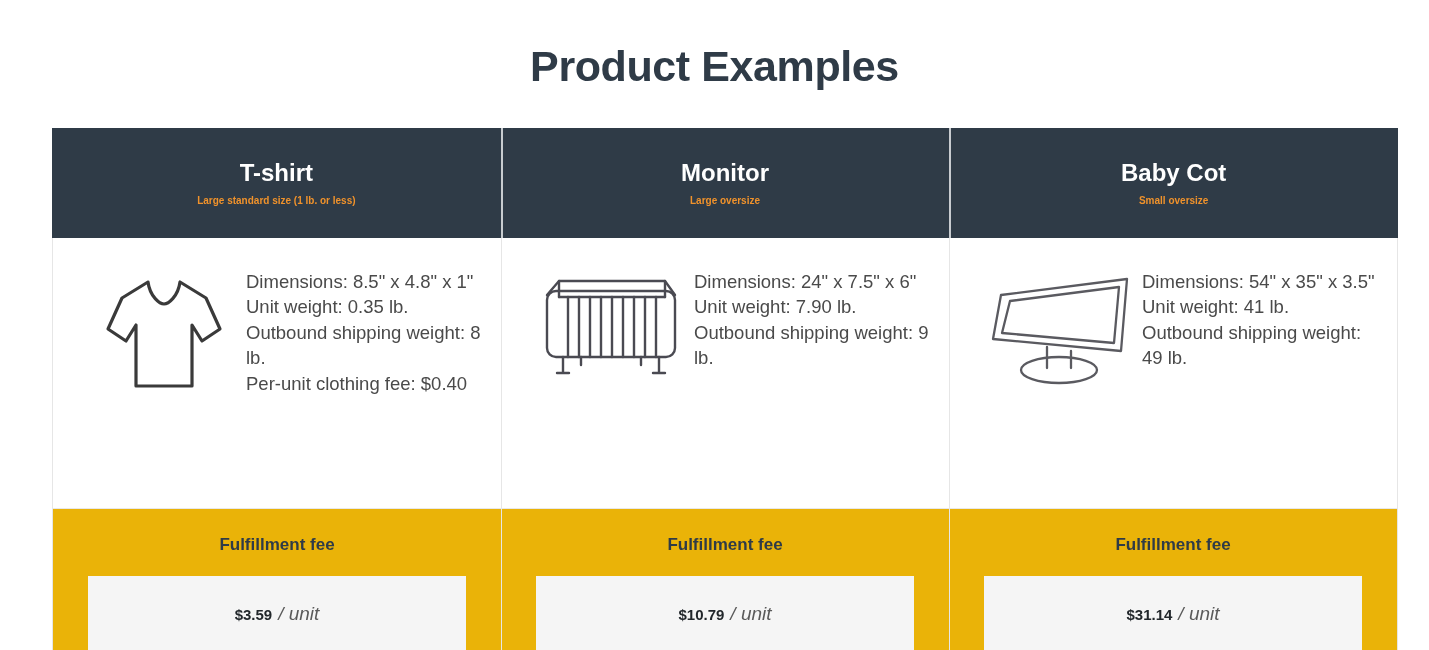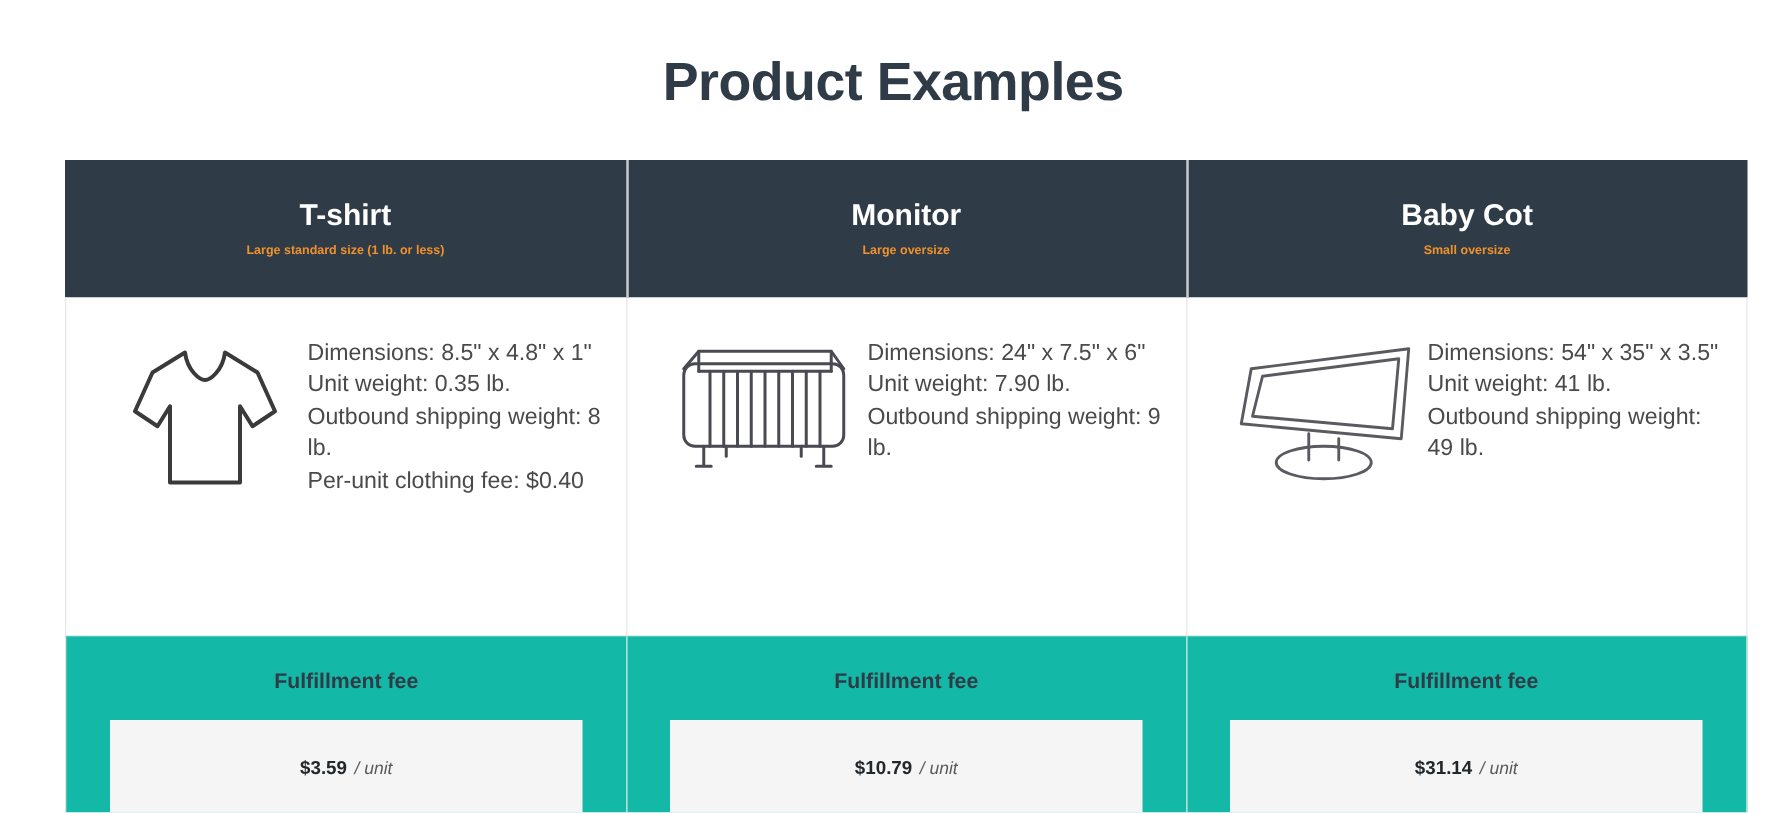--- a/index.html
+++ b/index.html
@@ -134,7 +134,7 @@
     border-left: 1px solid #e6e6e6;
     border-right: 1px solid #e6e6e6;
     box-sizing: border-box;
-    background: #14b8a6;
+    background: #eab308;
   }
   .fee-cell {
     flex: 1 1 0;

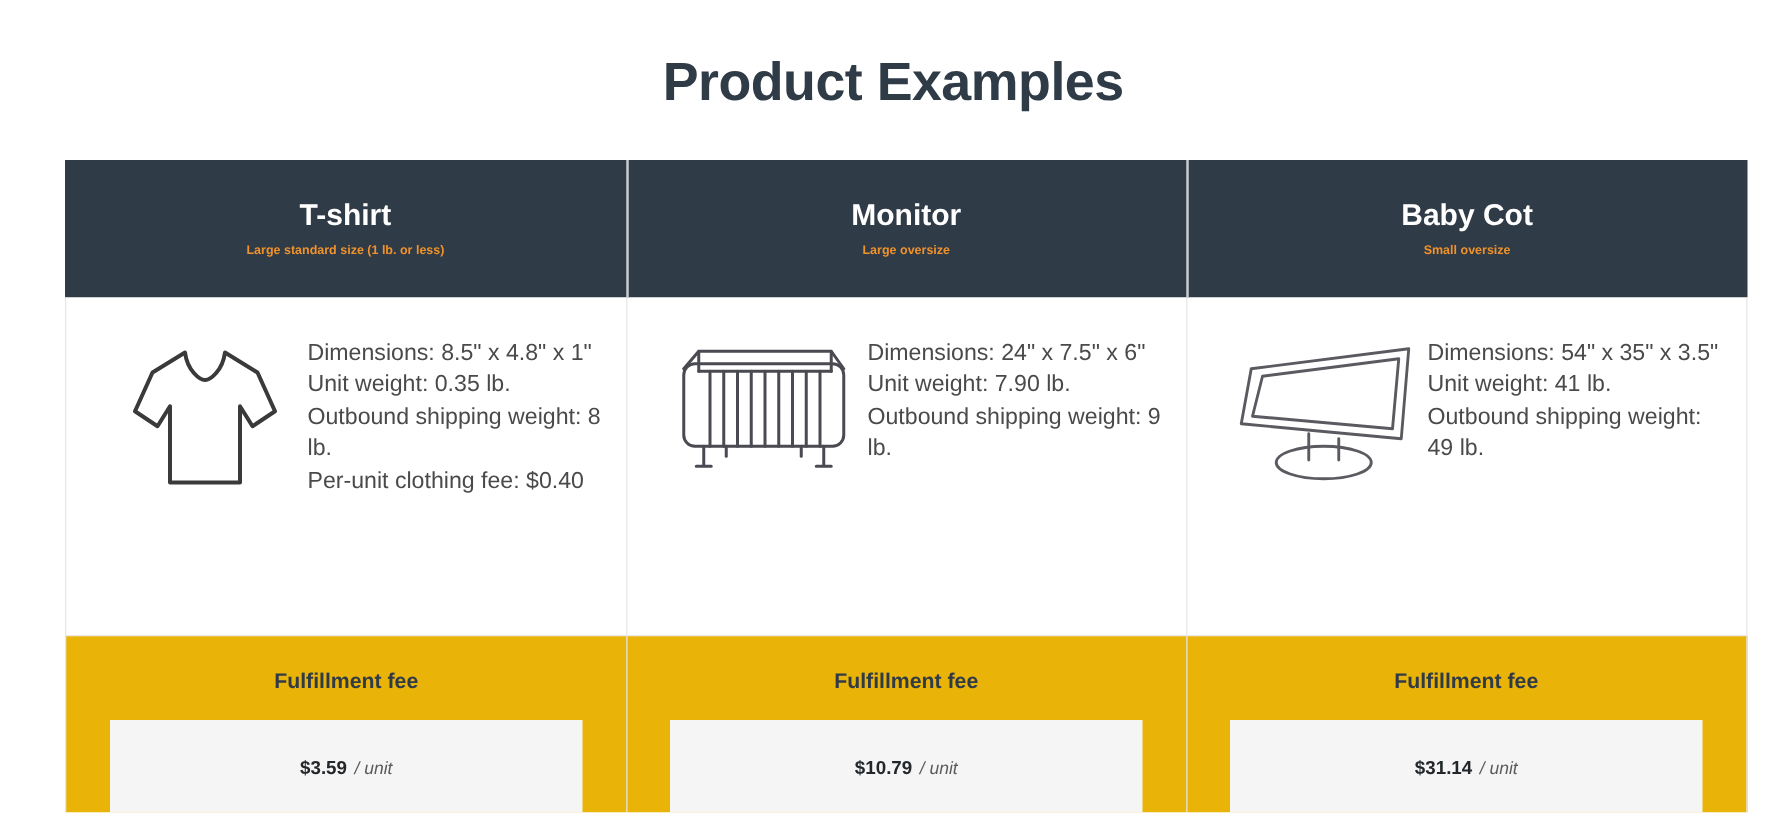--- a/index.html
+++ b/index.html
@@ -172,7 +172,7 @@
     color: #22272b;
   }
   .fee-unit {
-    font-size: 14px;
+    font-size: 19px;
     font-style: italic;
     color: #5a5a5a;
     margin-left: 6px;

